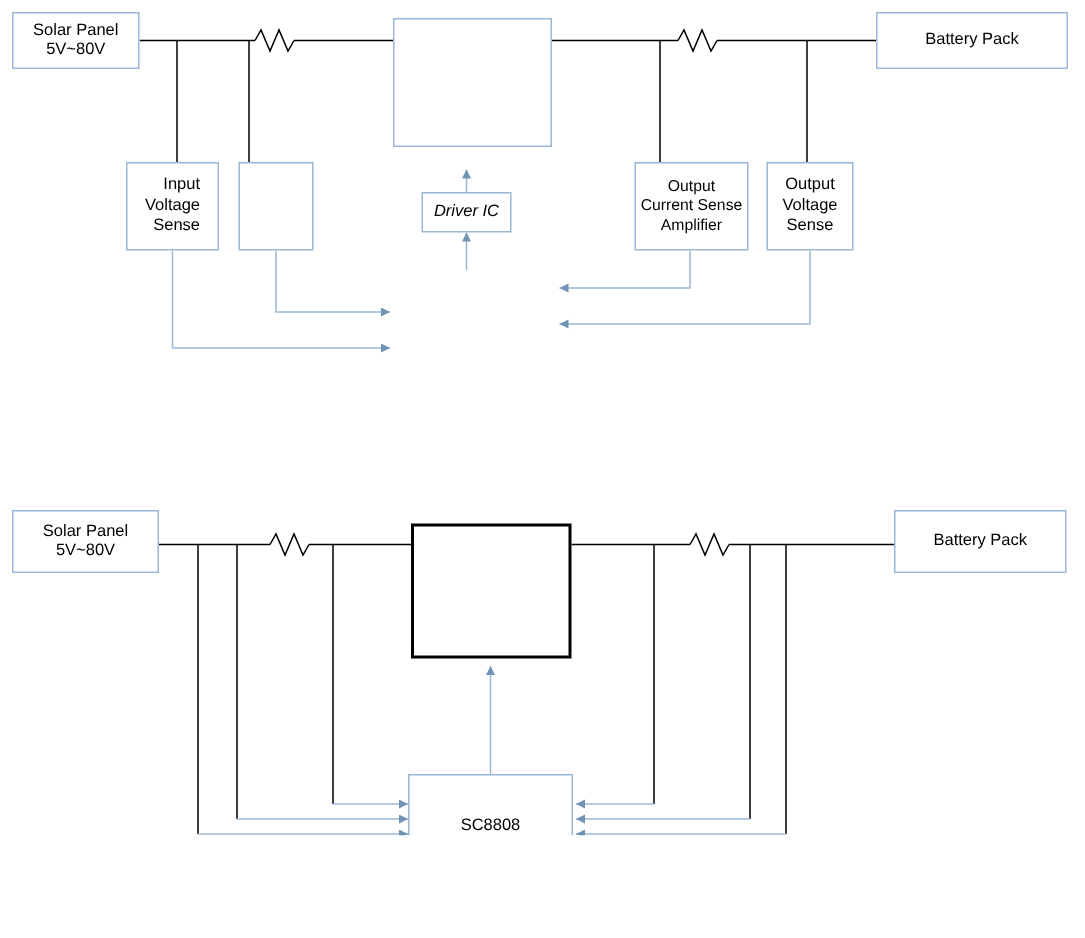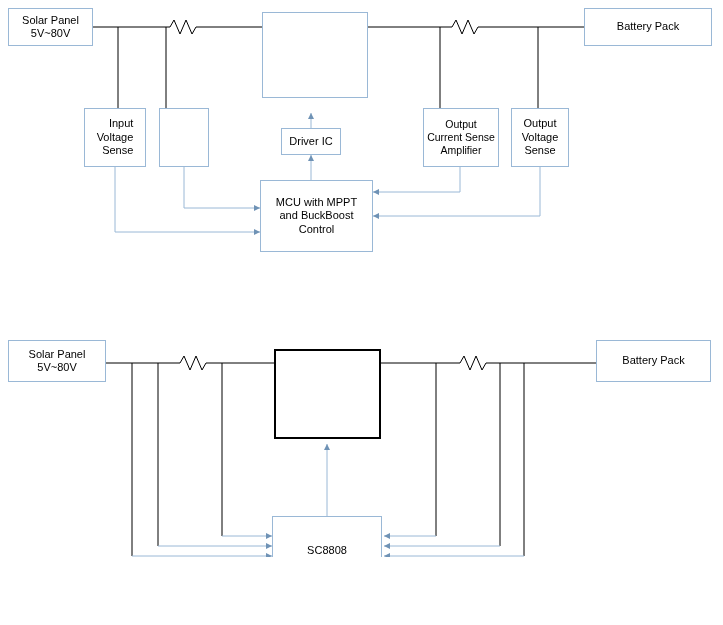--- a/index.html
+++ b/index.html
@@ -198,7 +198,7 @@
 
   <div class="box" style="left:159px; top:108px; width:50px; height:59px;"></div>
 
-  <div class="box" style="left:281px; top:128px; width:60px; height:27px;">
+  <div class="box" style="left:281px; top:128px; width:60px; height:27px;font-style:italic;">
     <span>Driver IC</span>
   </div>
 

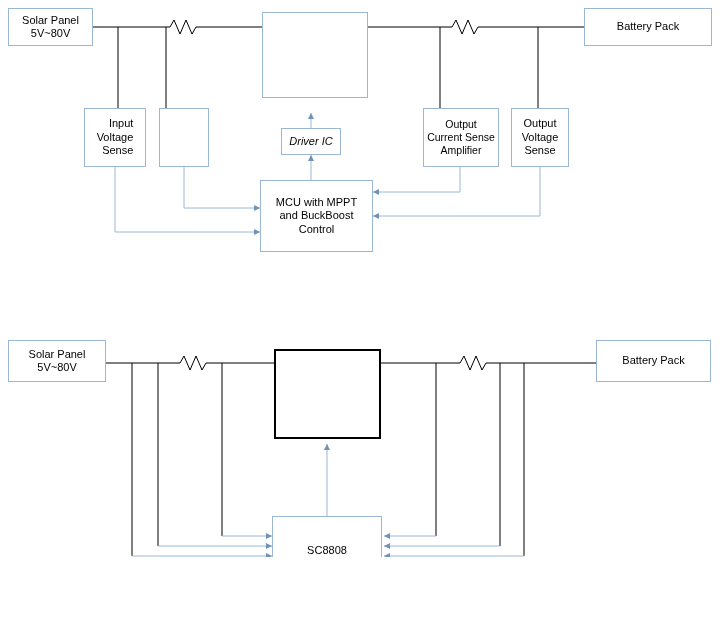--- a/index.html
+++ b/index.html
@@ -214,11 +214,6 @@
 Sense</span>
   </div>
 
-  <div class="box" style="left:260px; top:180px; width:113px; height:72px;">
-    <span>MCU with MPPT
-and BuckBoost
-Control</span>
-  </div>
 
   <div class="box" style="left:8px; top:340px; width:98px; height:42px;">
     <span>Solar Panel

